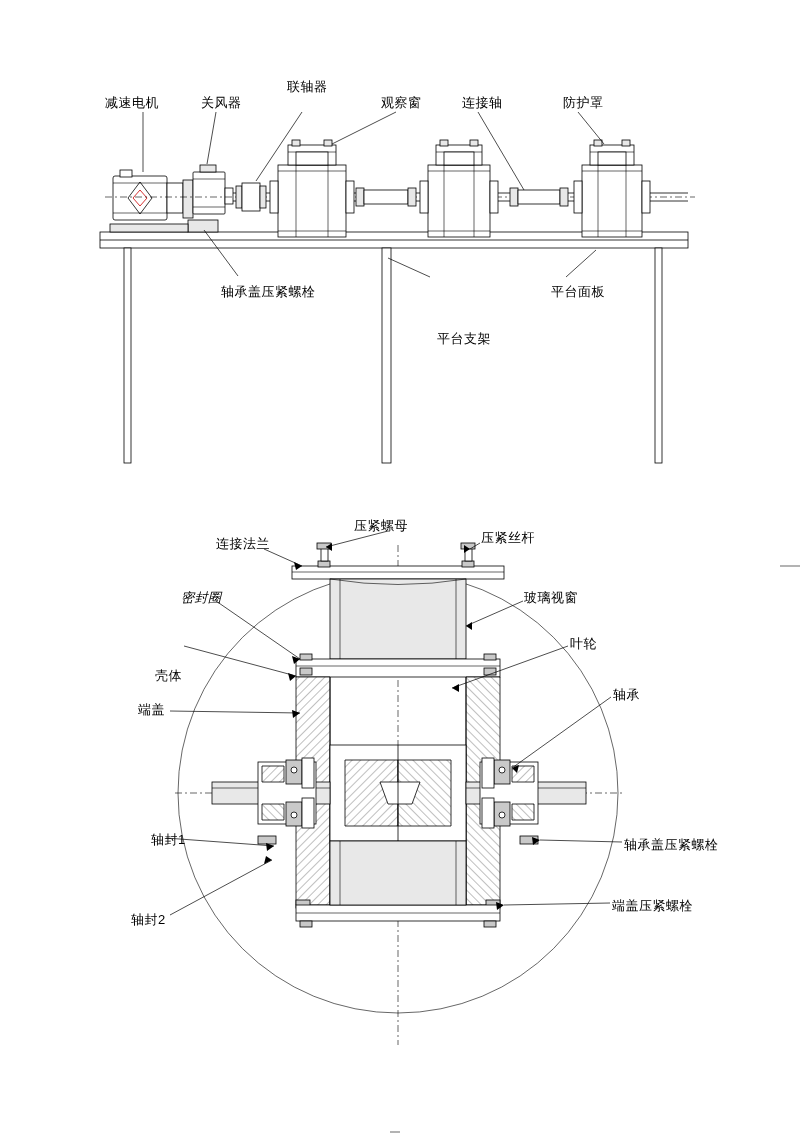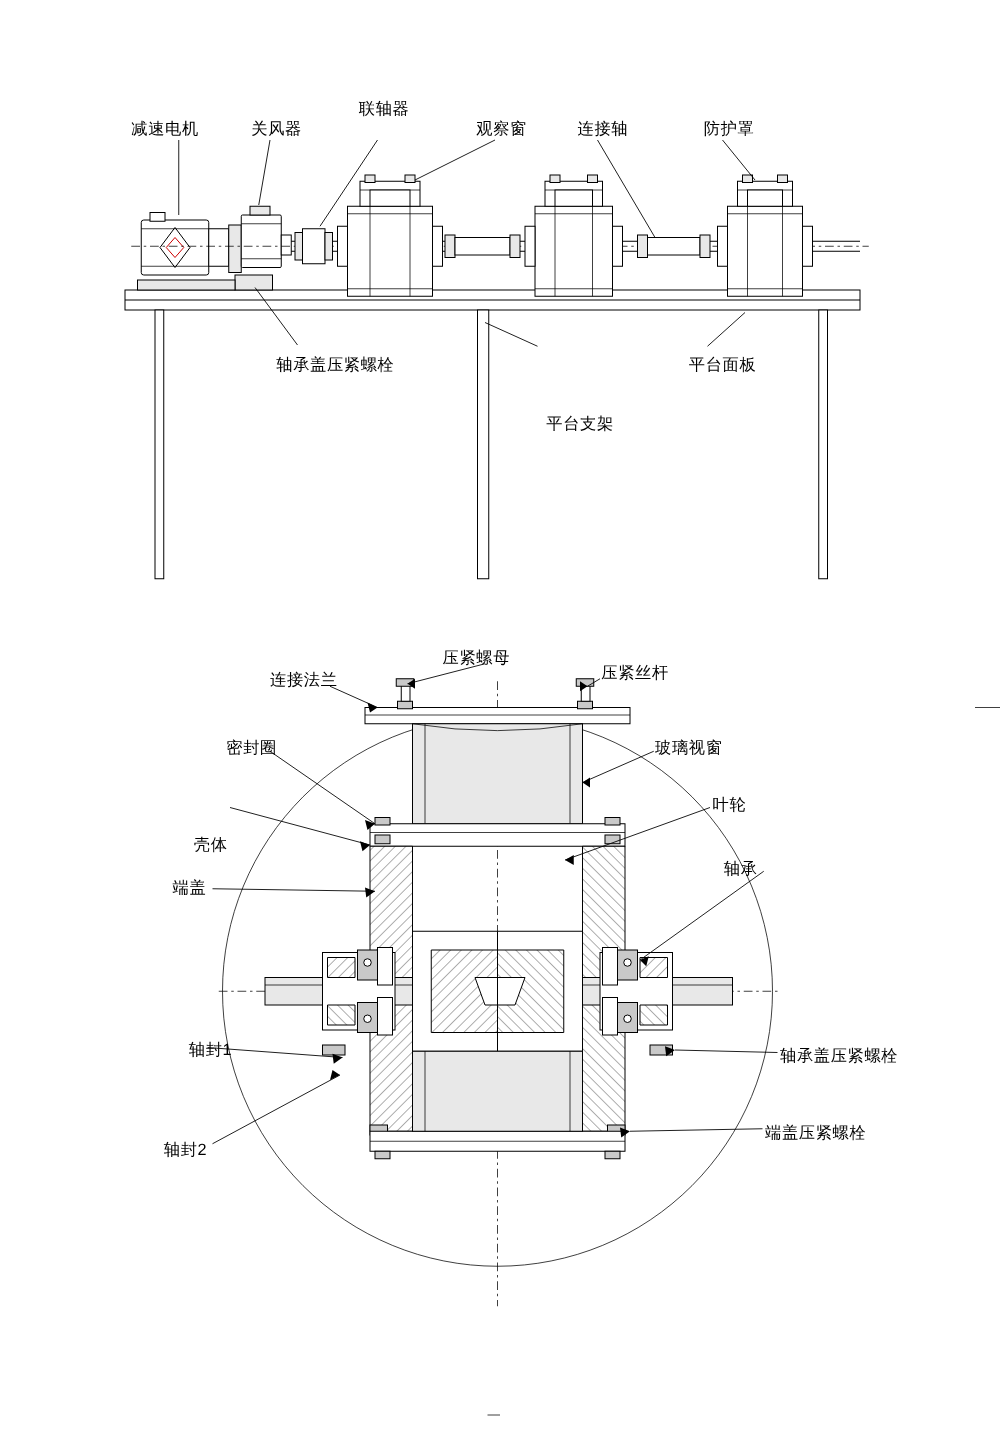--- a/index.html
+++ b/index.html
@@ -303,7 +303,7 @@
   <div class="lbl" style="left:216px;top:537px;">连接法兰</div>
   <div class="lbl" style="left:354px;top:519px;text-align:center;">压紧螺母</div>
   <div class="lbl" style="left:481px;top:531px;">压紧丝杆</div>
-  <div class="lbl" style="left:181px;top:591px;">密封圈</div>
+  <div class="lbl" style="left:181px;top:591px;font-style:italic;">密封圈</div>
   <div class="lbl" style="left:524px;top:591px;">玻璃视窗</div>
   <div class="lbl" style="left:155px;top:637px;margin-top:32px;">壳体</div>
   <div class="lbl" style="left:570px;top:637px;">叶轮</div>

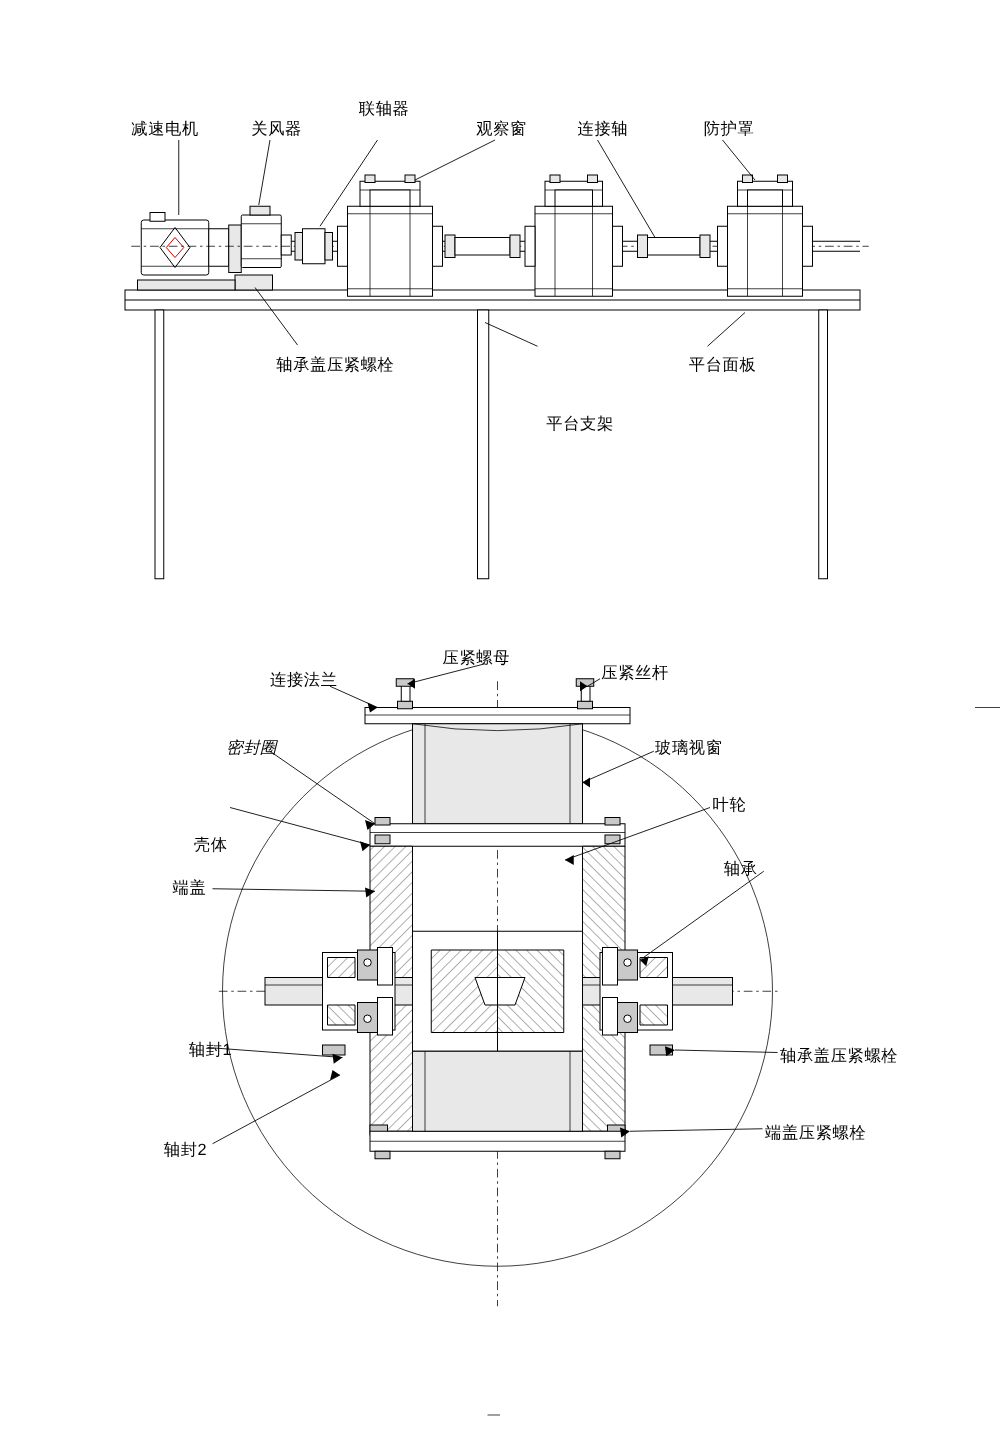--- a/index.html
+++ b/index.html
@@ -308,7 +308,7 @@
   <div class="lbl" style="left:155px;top:637px;margin-top:32px;">壳体</div>
   <div class="lbl" style="left:570px;top:637px;">叶轮</div>
   <div class="lbl" style="left:138px;top:703px;">端盖</div>
-  <div class="lbl" style="left:579px;top:688px;">轴承</div>
+  <div class="lbl" style="left:613px;top:688px;">轴承</div>
   <div class="lbl" style="left:127px;top:833px;margin-left:24px;">轴封1</div>
   <div class="lbl" style="left:624px;top:838px;">轴承盖压紧螺栓</div>
   <div class="lbl" style="left:131px;top:913px;">轴封2</div>

